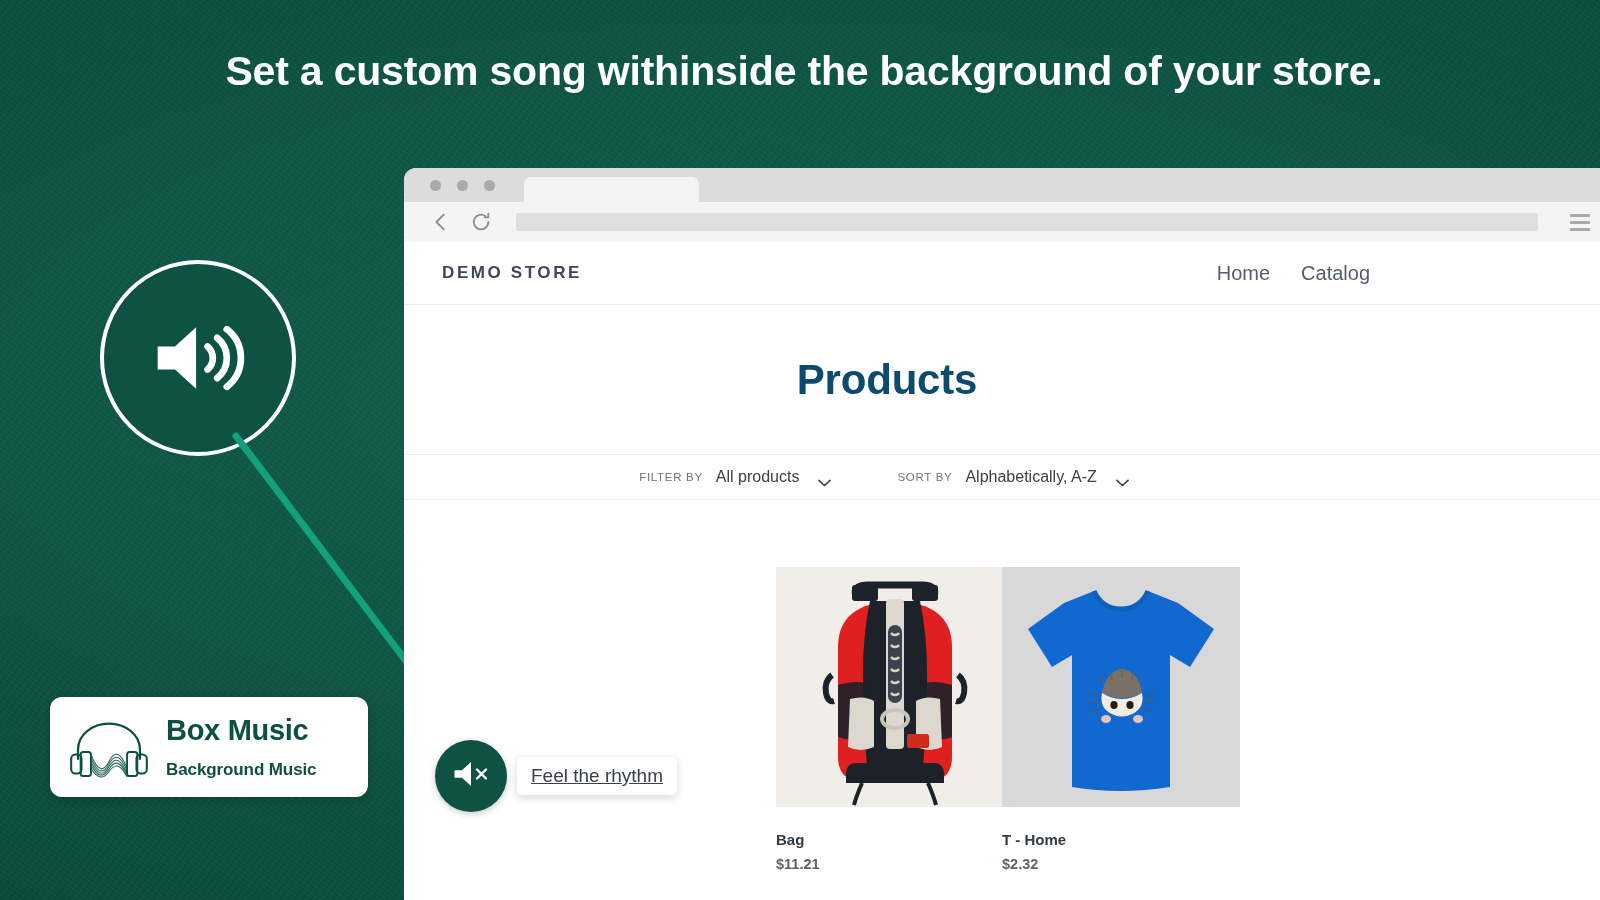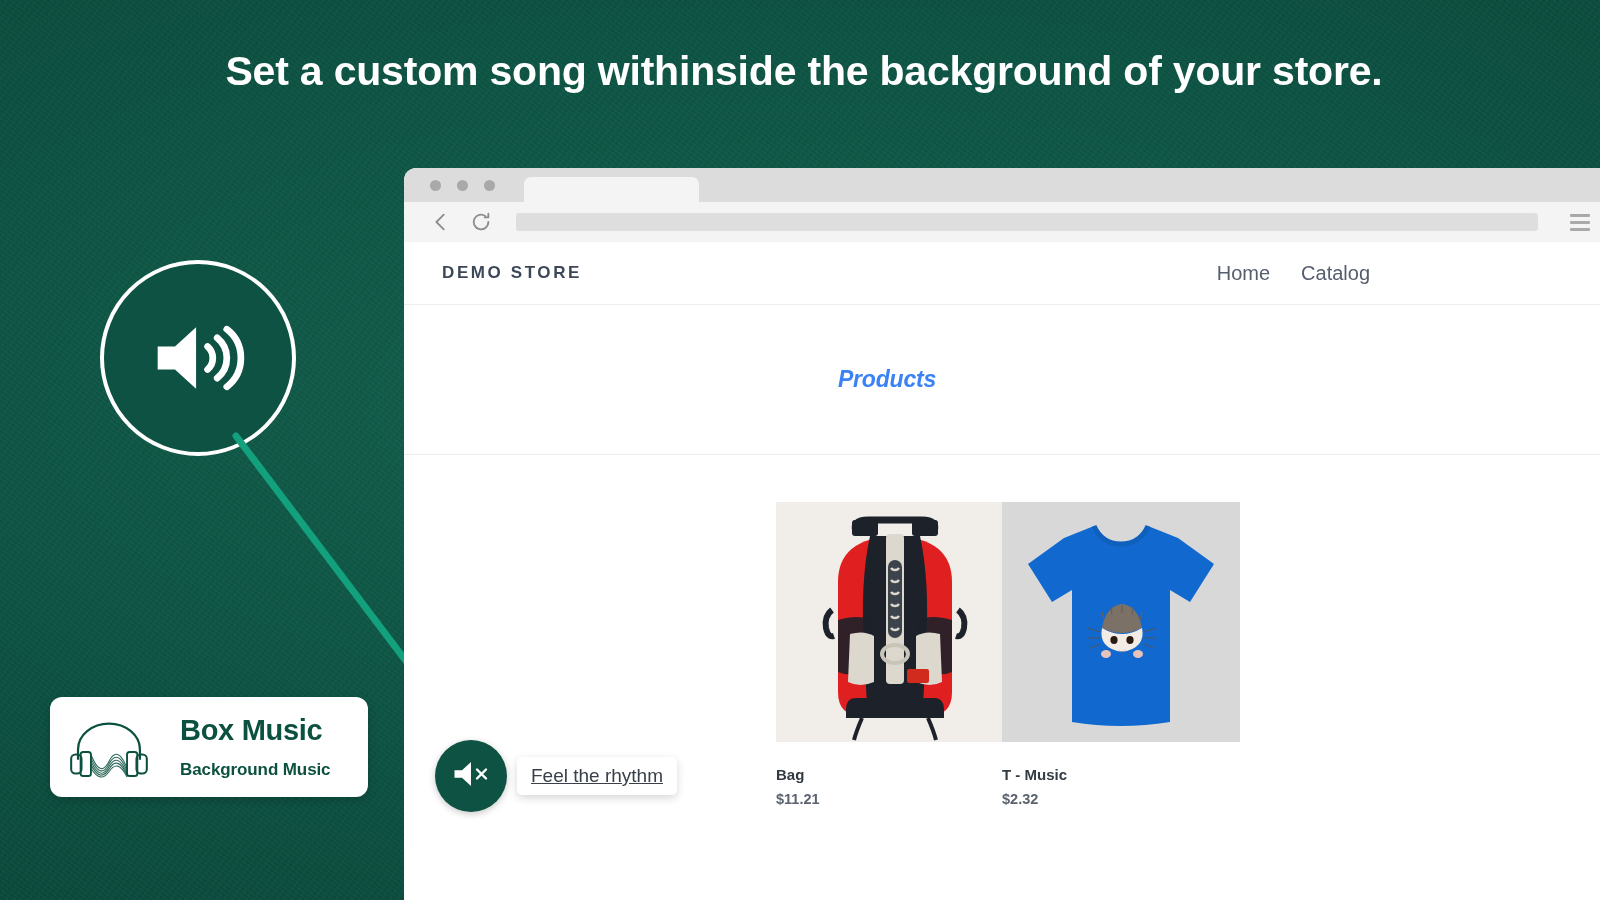--- a/index.html
+++ b/index.html
@@ -105,7 +105,7 @@
     border-bottom:1px solid #ededee;background:#fff;
     padding-right:230px;
   }
-  #products-title{font-size:23px;font-weight:bold;color:#3b82f6;letter-spacing:-.2px;font-style:italic;}
+  #products-title{font-size:42px;font-weight:bold;color:#0c4a6e;letter-spacing:-.2px;}
 
   #filter-bar{
     height:44px;display:flex;align-items:center;justify-content:center;gap:66px;

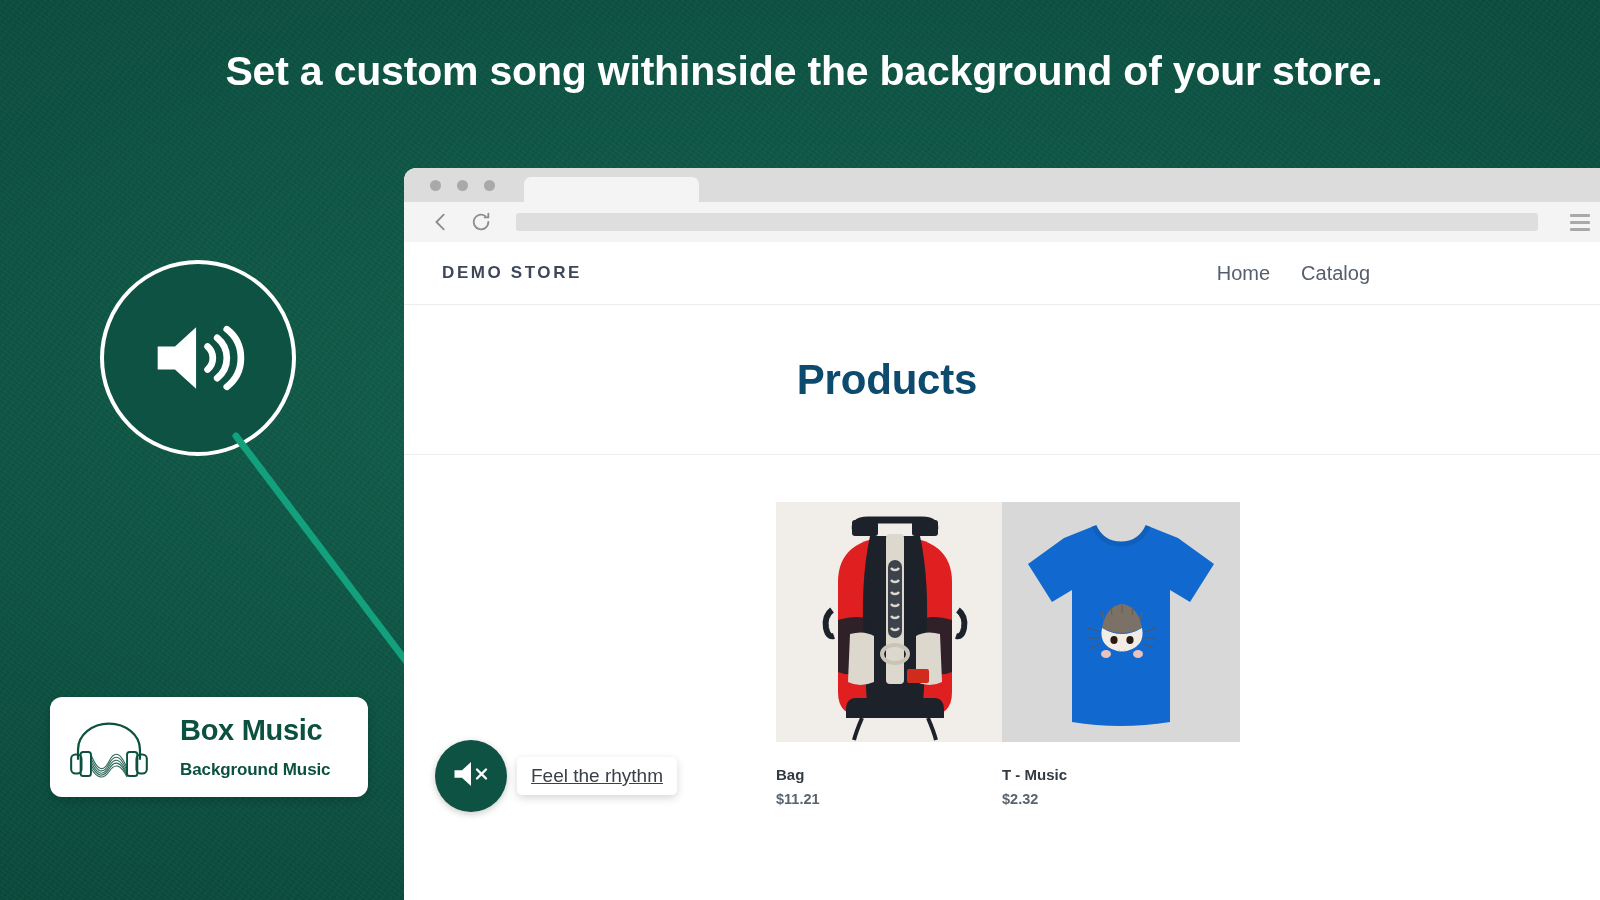--- a/index.html
+++ b/index.html
@@ -241,6 +241,30 @@
     <h1 id="products-title">Products</h1>
   </div>
 
+  <div id="filter-bar">
+    <div class="fb-group">
+      <span class="fb-label">FILTER BY</span>
+      <span class="fb-select">
+        <span class="fb-value">All products</span>
+        <span class="caret">
+          <svg viewBox="0 0 14 9" xmlns="http://www.w3.org/2000/svg" aria-hidden="true">
+            <path d="M1 1.5 L7 7 L13 1.5" fill="none" stroke="#3a4049" stroke-width="1.7" stroke-linecap="round" stroke-linejoin="round"></path>
+          </svg>
+        </span>
+      </span>
+    </div>
+    <div class="fb-group">
+      <span class="fb-label">SORT BY</span>
+      <span class="fb-select">
+        <span class="fb-value">Alphabetically, A-Z</span>
+        <span class="caret">
+          <svg viewBox="0 0 14 9" xmlns="http://www.w3.org/2000/svg" aria-hidden="true">
+            <path d="M1 1.5 L7 7 L13 1.5" fill="none" stroke="#3a4049" stroke-width="1.7" stroke-linecap="round" stroke-linejoin="round"></path>
+          </svg>
+        </span>
+      </span>
+    </div>
+  </div>
 
   <div id="product-grid">
 

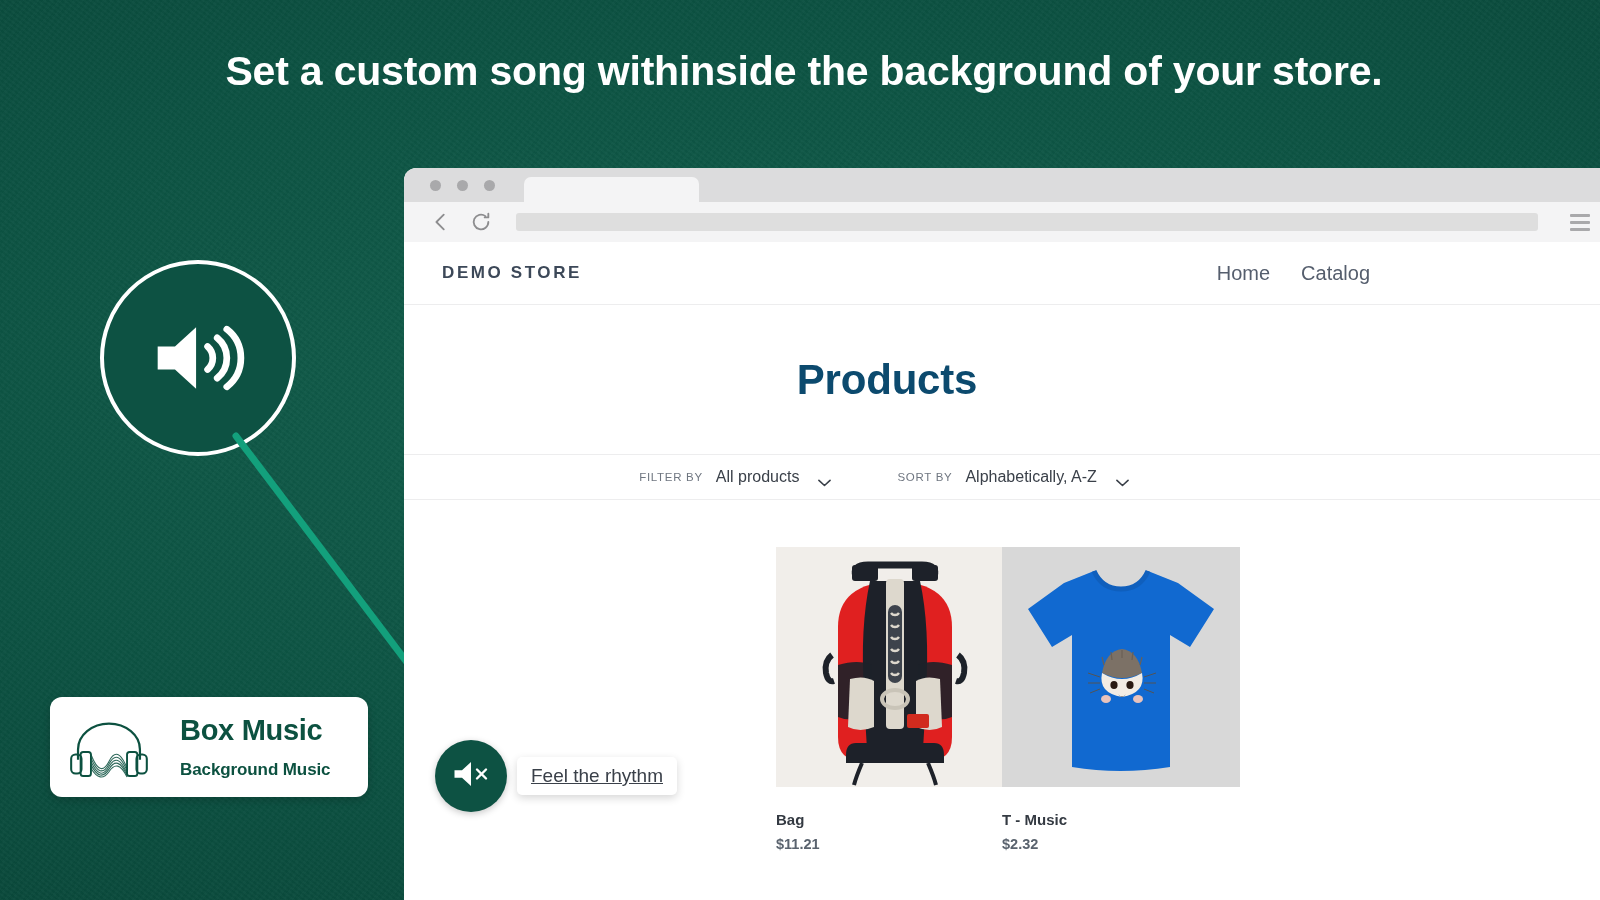--- a/index.html
+++ b/index.html
@@ -52,7 +52,7 @@
   #logo-card{
     position:absolute;left:50px;top:697px;width:318px;height:100px;
     background:#ffffff;border-radius:12px;
-    display:flex;align-items:center;gap:28px;
+    display:flex;align-items:center;gap:14px;
     padding:0 16px;box-sizing:border-box;
     box-shadow:0 3px 10px rgba(0,0,0,.18);
   }

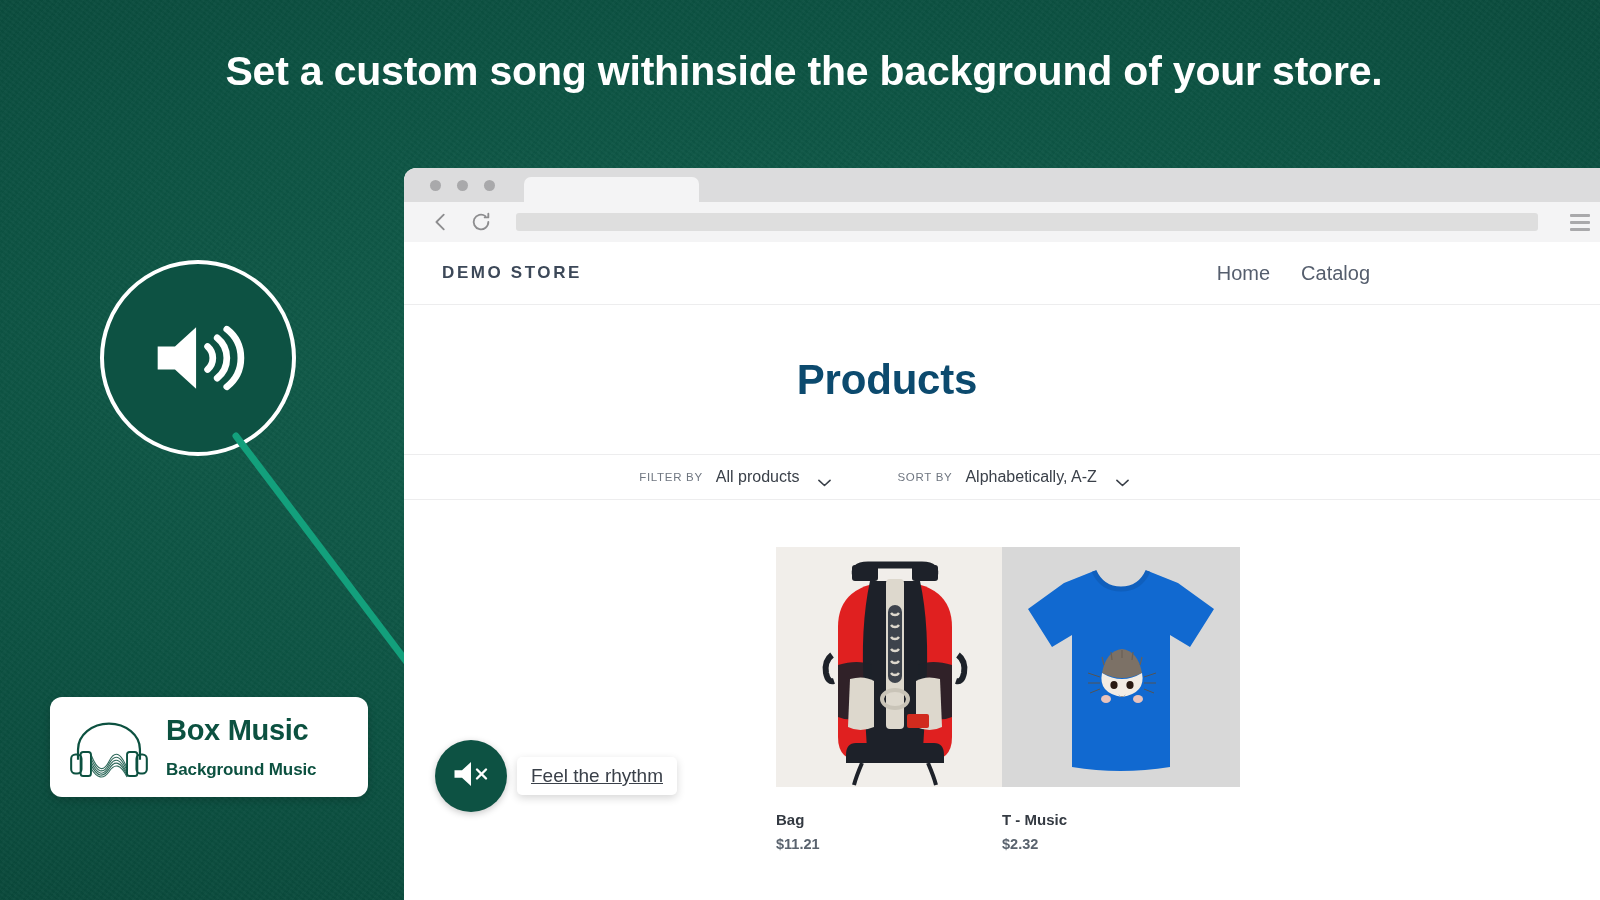--- a/index.html
+++ b/index.html
@@ -121,7 +121,7 @@
   #product-grid{
     display:flex;gap:26px;padding:47px 0 0 372px;background:#fff;
   }
-  .product-card{width:200px;}
+  .product-card{width:200px;margin-top:20px;}
   .product-thumb{width:238px;height:240px;overflow:hidden;position:relative;}
   .product-name{margin-top:24px;font-size:15px;font-weight:bold;color:#343a42;}
   .product-price{margin-top:8px;font-size:14.5px;font-weight:bold;color:#5a636e;}

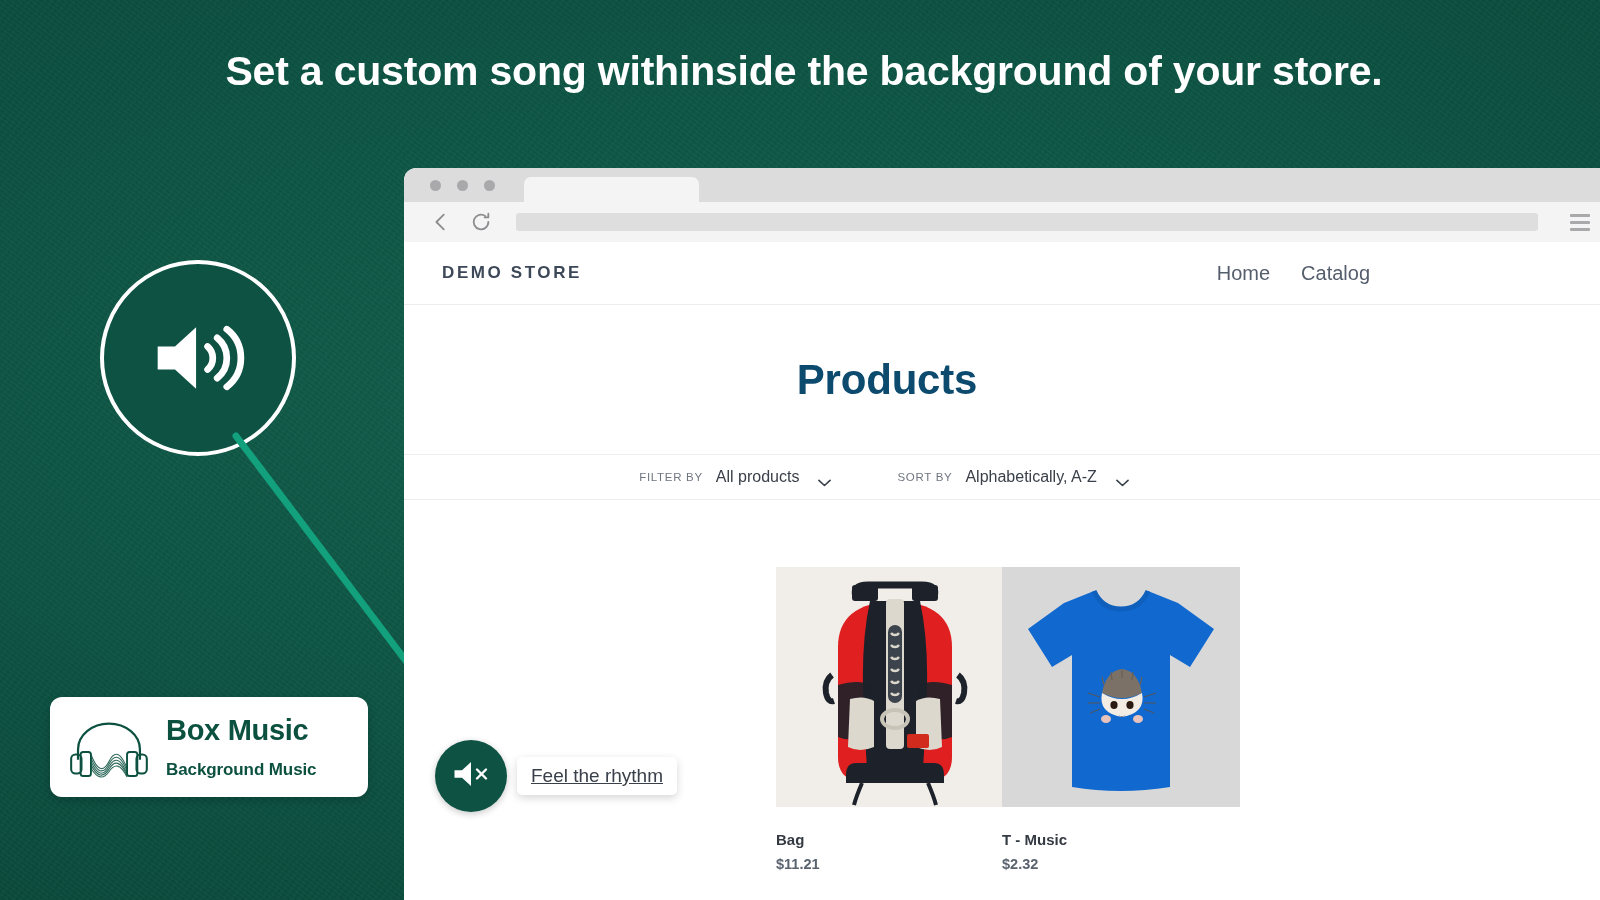--- a/index.html
+++ b/index.html
@@ -339,7 +339,7 @@
           </g>
         </svg>
       </div>
-      <div class="product-name">T - Music</div>
+      <div class="product-name">T - Home</div>
       <div class="product-price">$2.32</div>
     </div>
 

